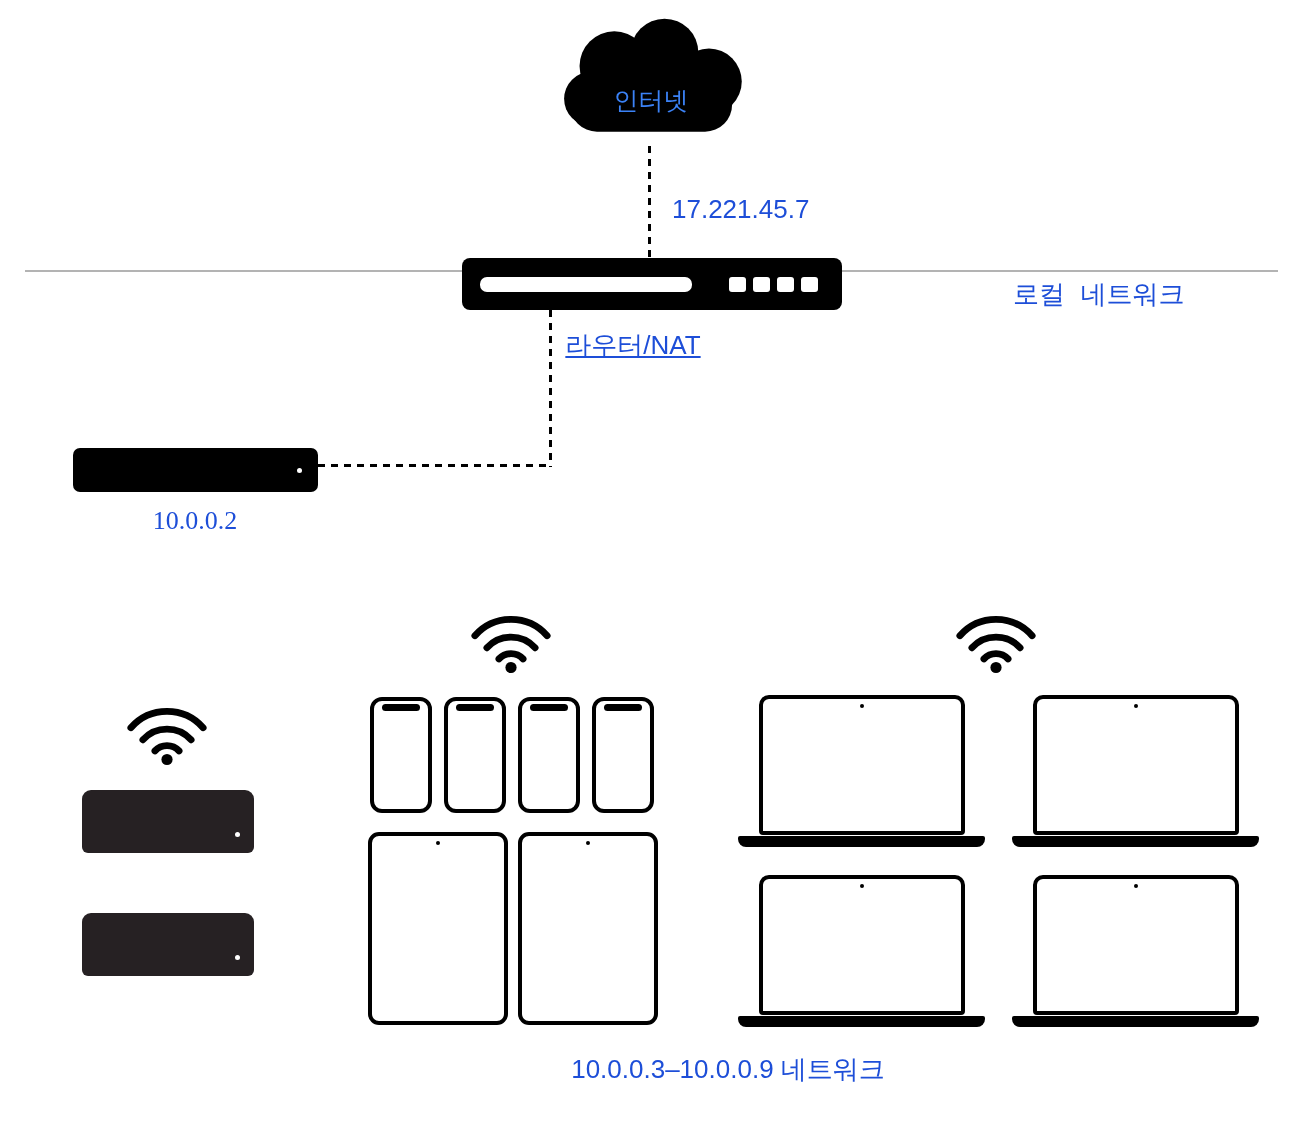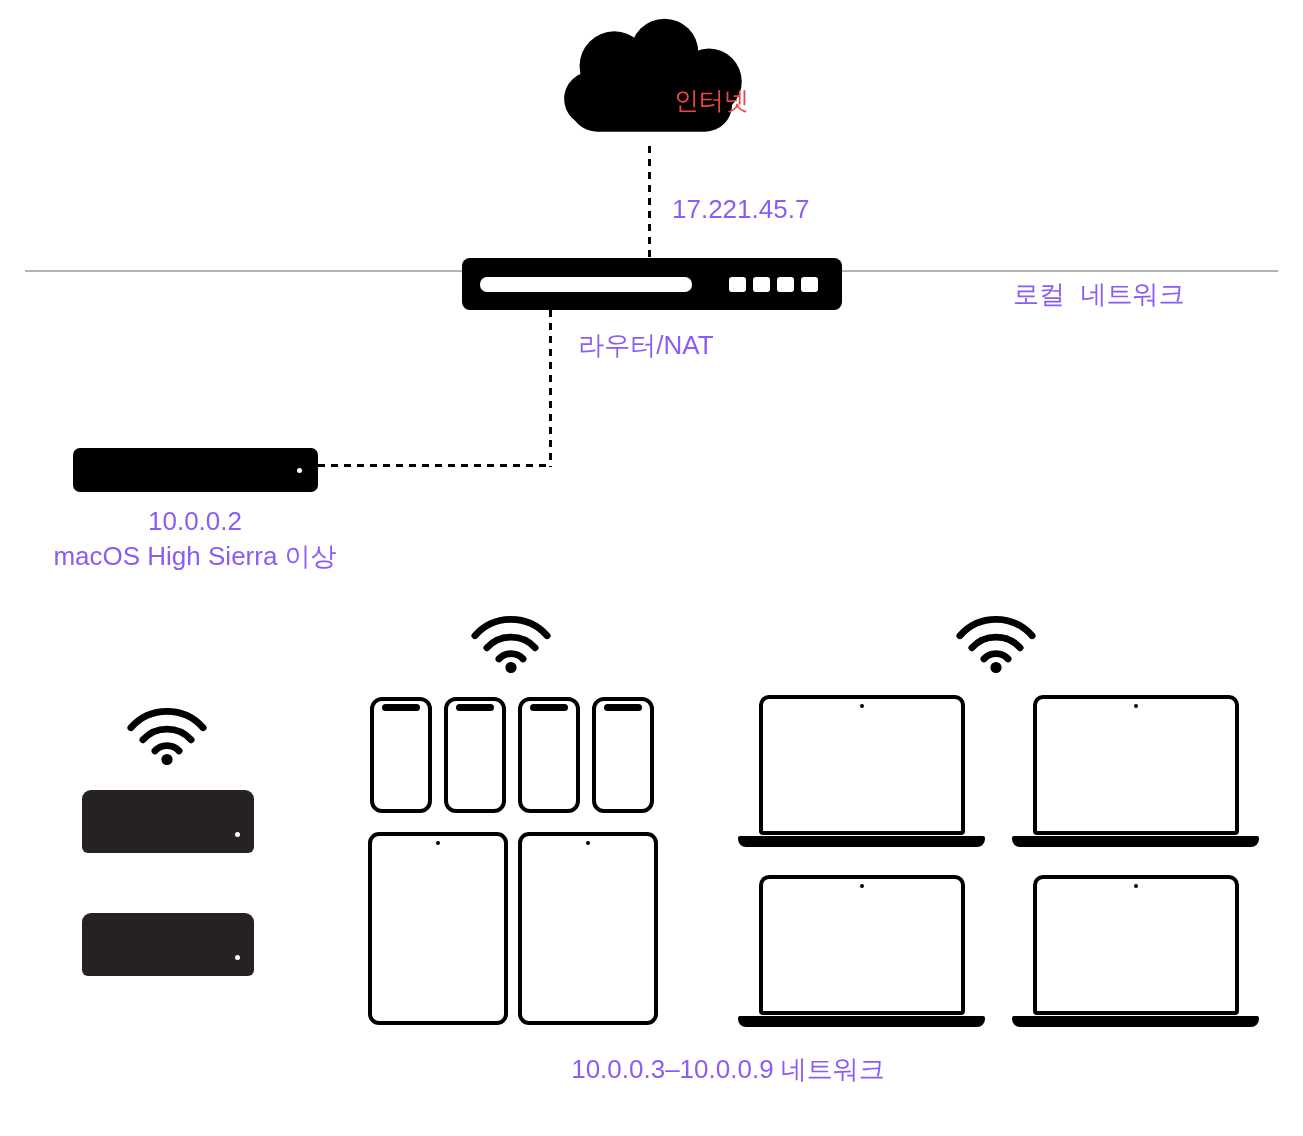--- a/index.html
+++ b/index.html
@@ -44,8 +44,8 @@
   .cloud-text {
     position: absolute;
     left: 0; top: 74px; width: 100%;
-    text-align: right;
-    color: #ef4444;
+    text-align: center;
+    color: #3b82f6;
     font-size: 25px;
   }
 

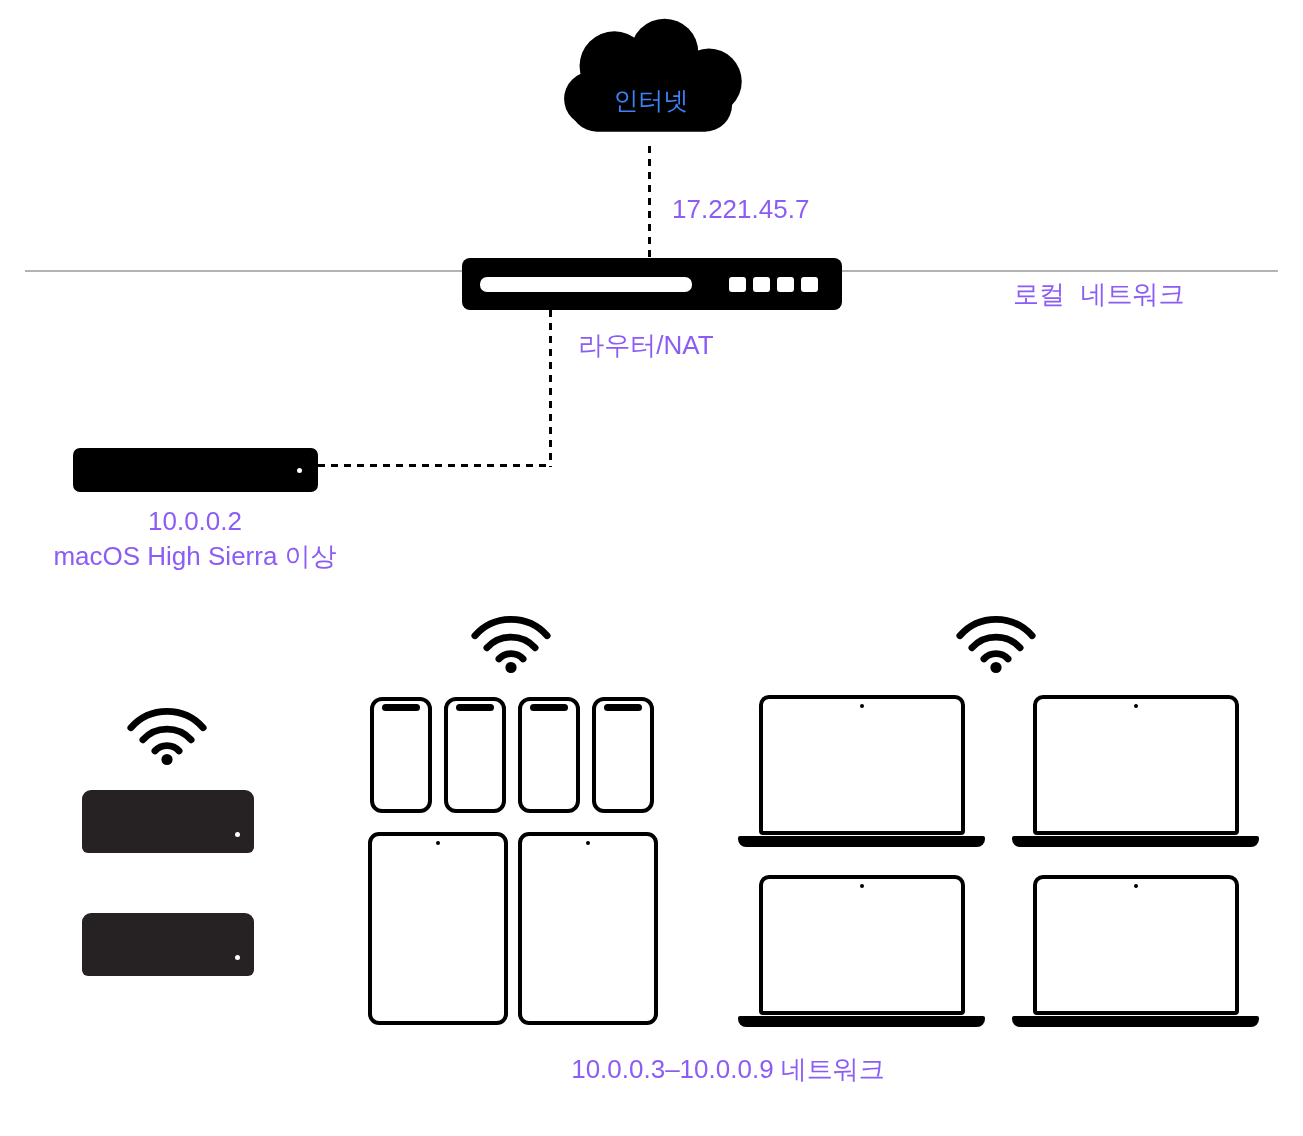--- a/index.html
+++ b/index.html
@@ -18,7 +18,7 @@
   .abs { position: absolute; }
   .label {
     font-size: 26px;
-    color: #8b5cf6;
+    color: #1d4ed8;
     white-space: nowrap;
   }
   .label-center { text-align: center; }

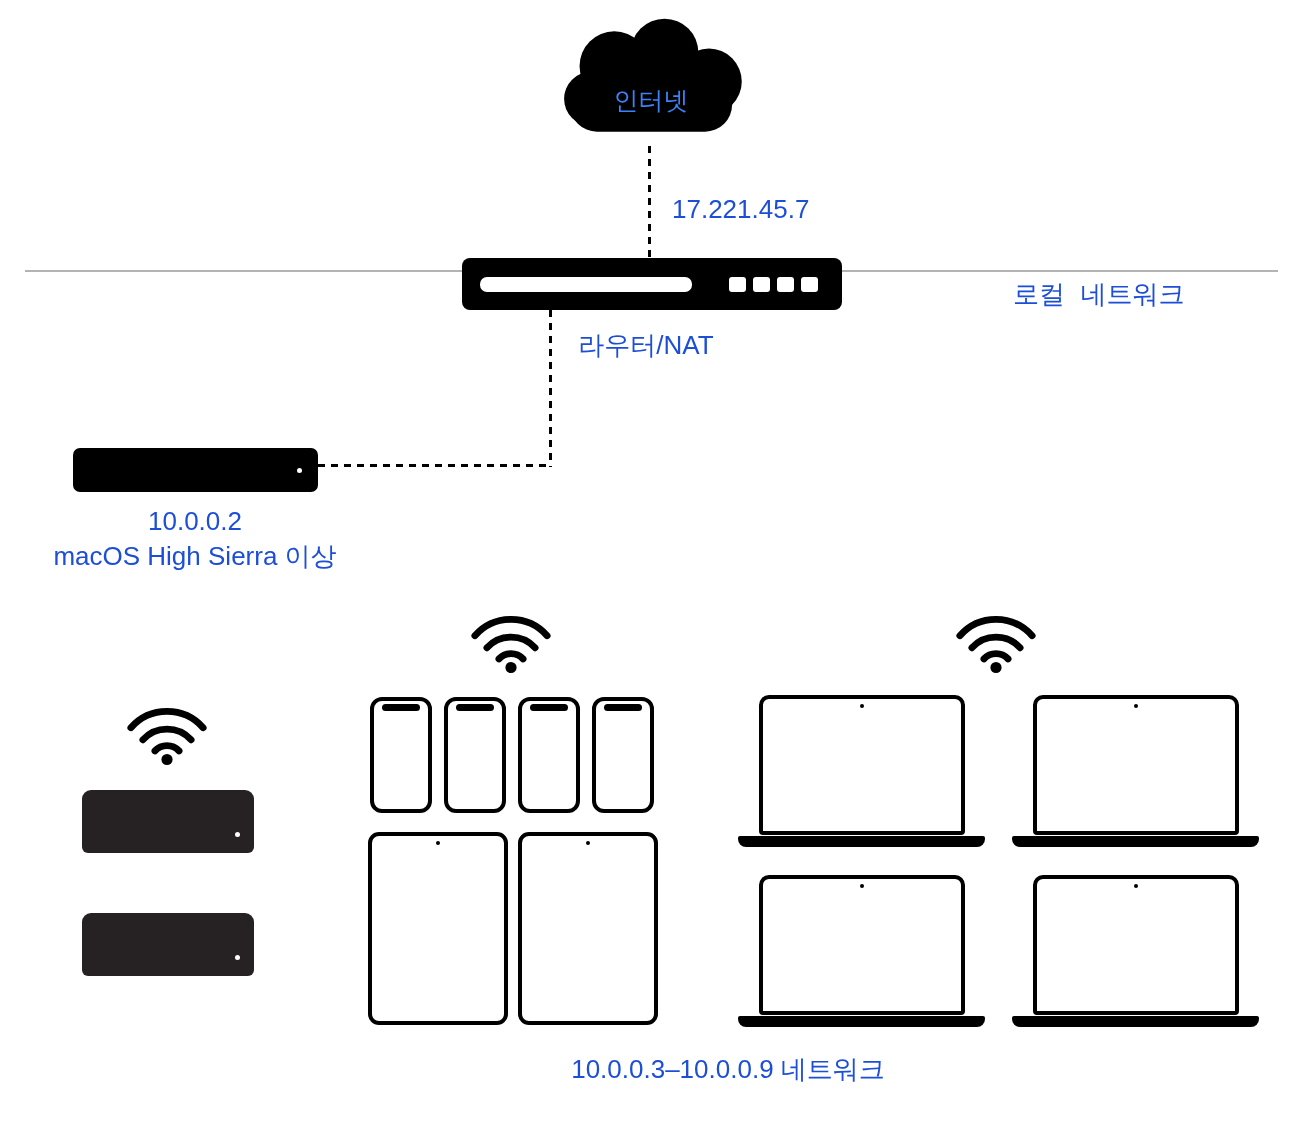--- a/index.html
+++ b/index.html
@@ -182,7 +182,7 @@
     <div class="router-led" style="left:339px;"></div>
   </div>
 
-  <div class="abs label label-center" style="left:456px; top:328px; width:380px;">라우터/NAT</div>
+  <div class="abs label label-center" style="left:443px; top:328px; width:380px;text-decoration:underline;">라우터/NAT</div>
 
   <div class="abs label" style="left:1013px; top:277px;font-family:Liberation Mono, monospace;">로컬 네트워크</div>
 

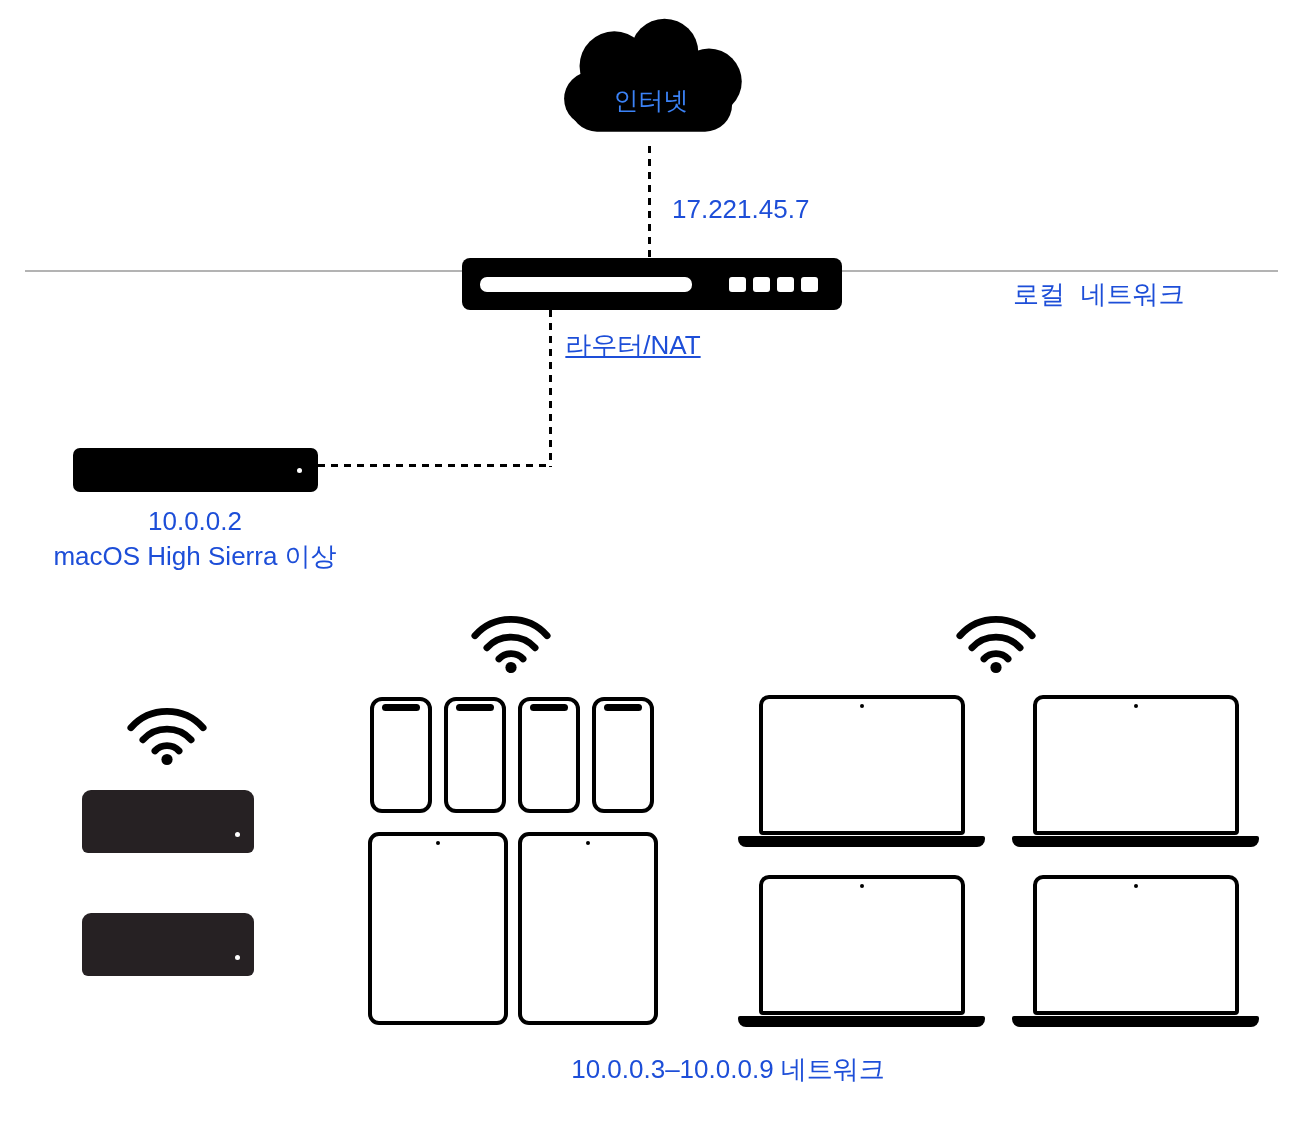--- a/index.html
+++ b/index.html
@@ -193,7 +193,7 @@
     <div class="dot"></div>
   </div>
 
-  <div class="abs label label-center" style="left:45px; top:506px; width:300px;">10.0.0.2</div>
+  <div class="abs label label-center" style="left:45px; top:506px; width:300px;font-family:Liberation Serif, serif;">10.0.0.2</div>
   <div class="abs label label-center" style="left:45px; top:539px; width:300px;">macOS High Sierra 이상</div>
 
   <div class="abs wifi" style="left:124px; top:697px;">

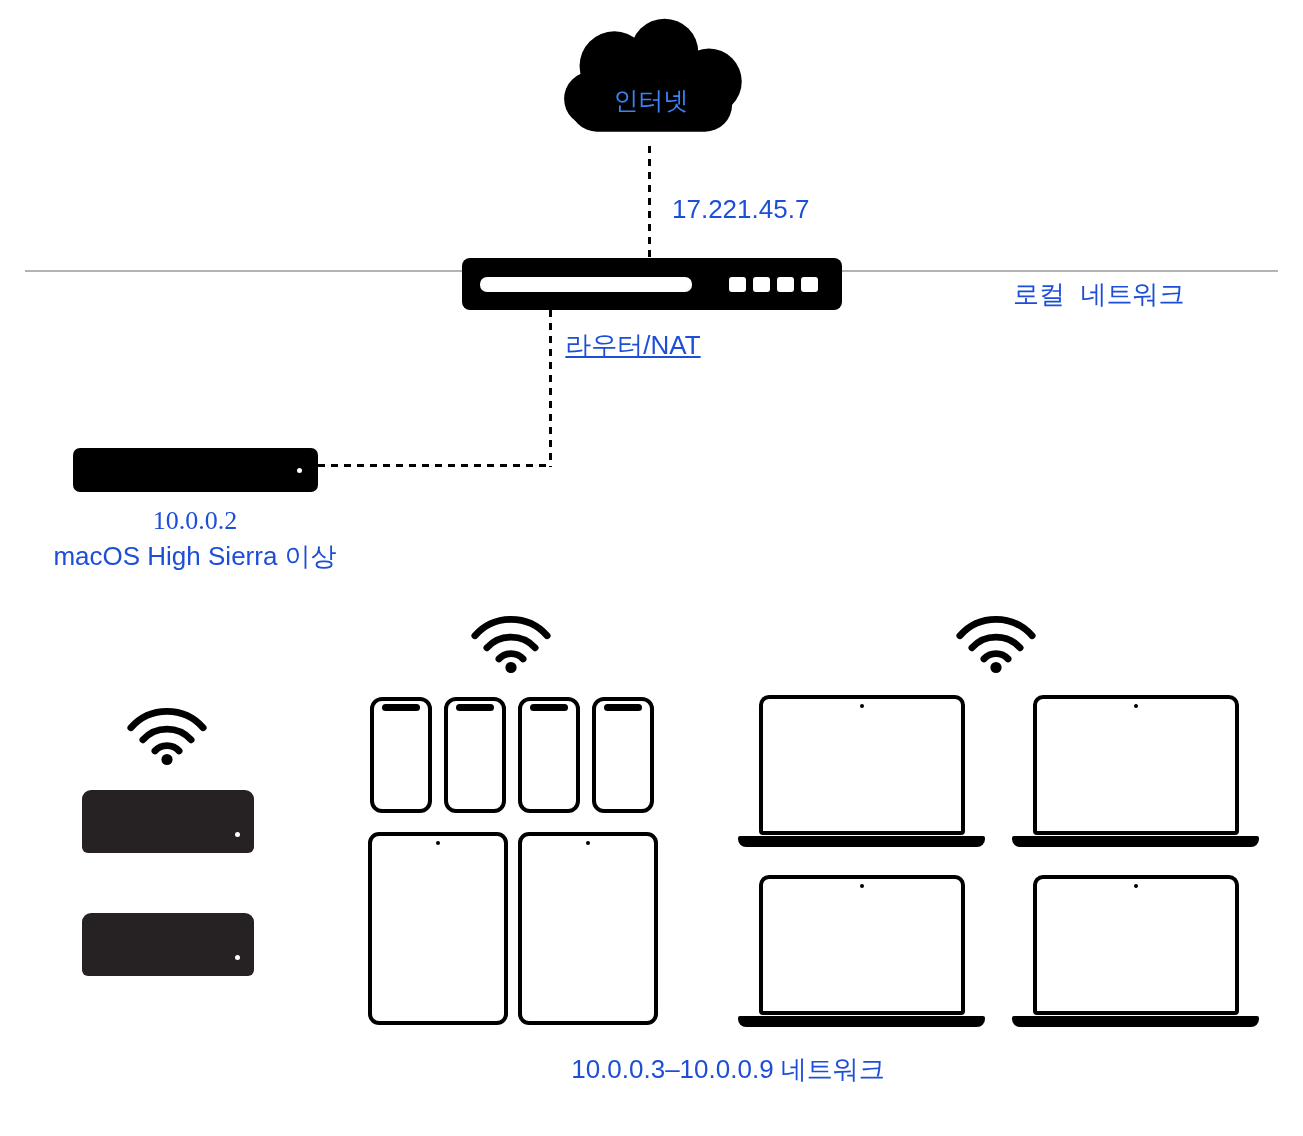--- a/index.html
+++ b/index.html
@@ -194,7 +194,6 @@
   </div>
 
   <div class="abs label label-center" style="left:45px; top:506px; width:300px;font-family:Liberation Serif, serif;">10.0.0.2</div>
-  <div class="abs label label-center" style="left:45px; top:539px; width:300px;">macOS High Sierra 이상</div>
 
   <div class="abs wifi" style="left:124px; top:697px;">
     <svg viewBox="0 0 100 78" xmlns="http://www.w3.org/2000/svg" fill="none" stroke="#000" stroke-width="8" stroke-linecap="round">

